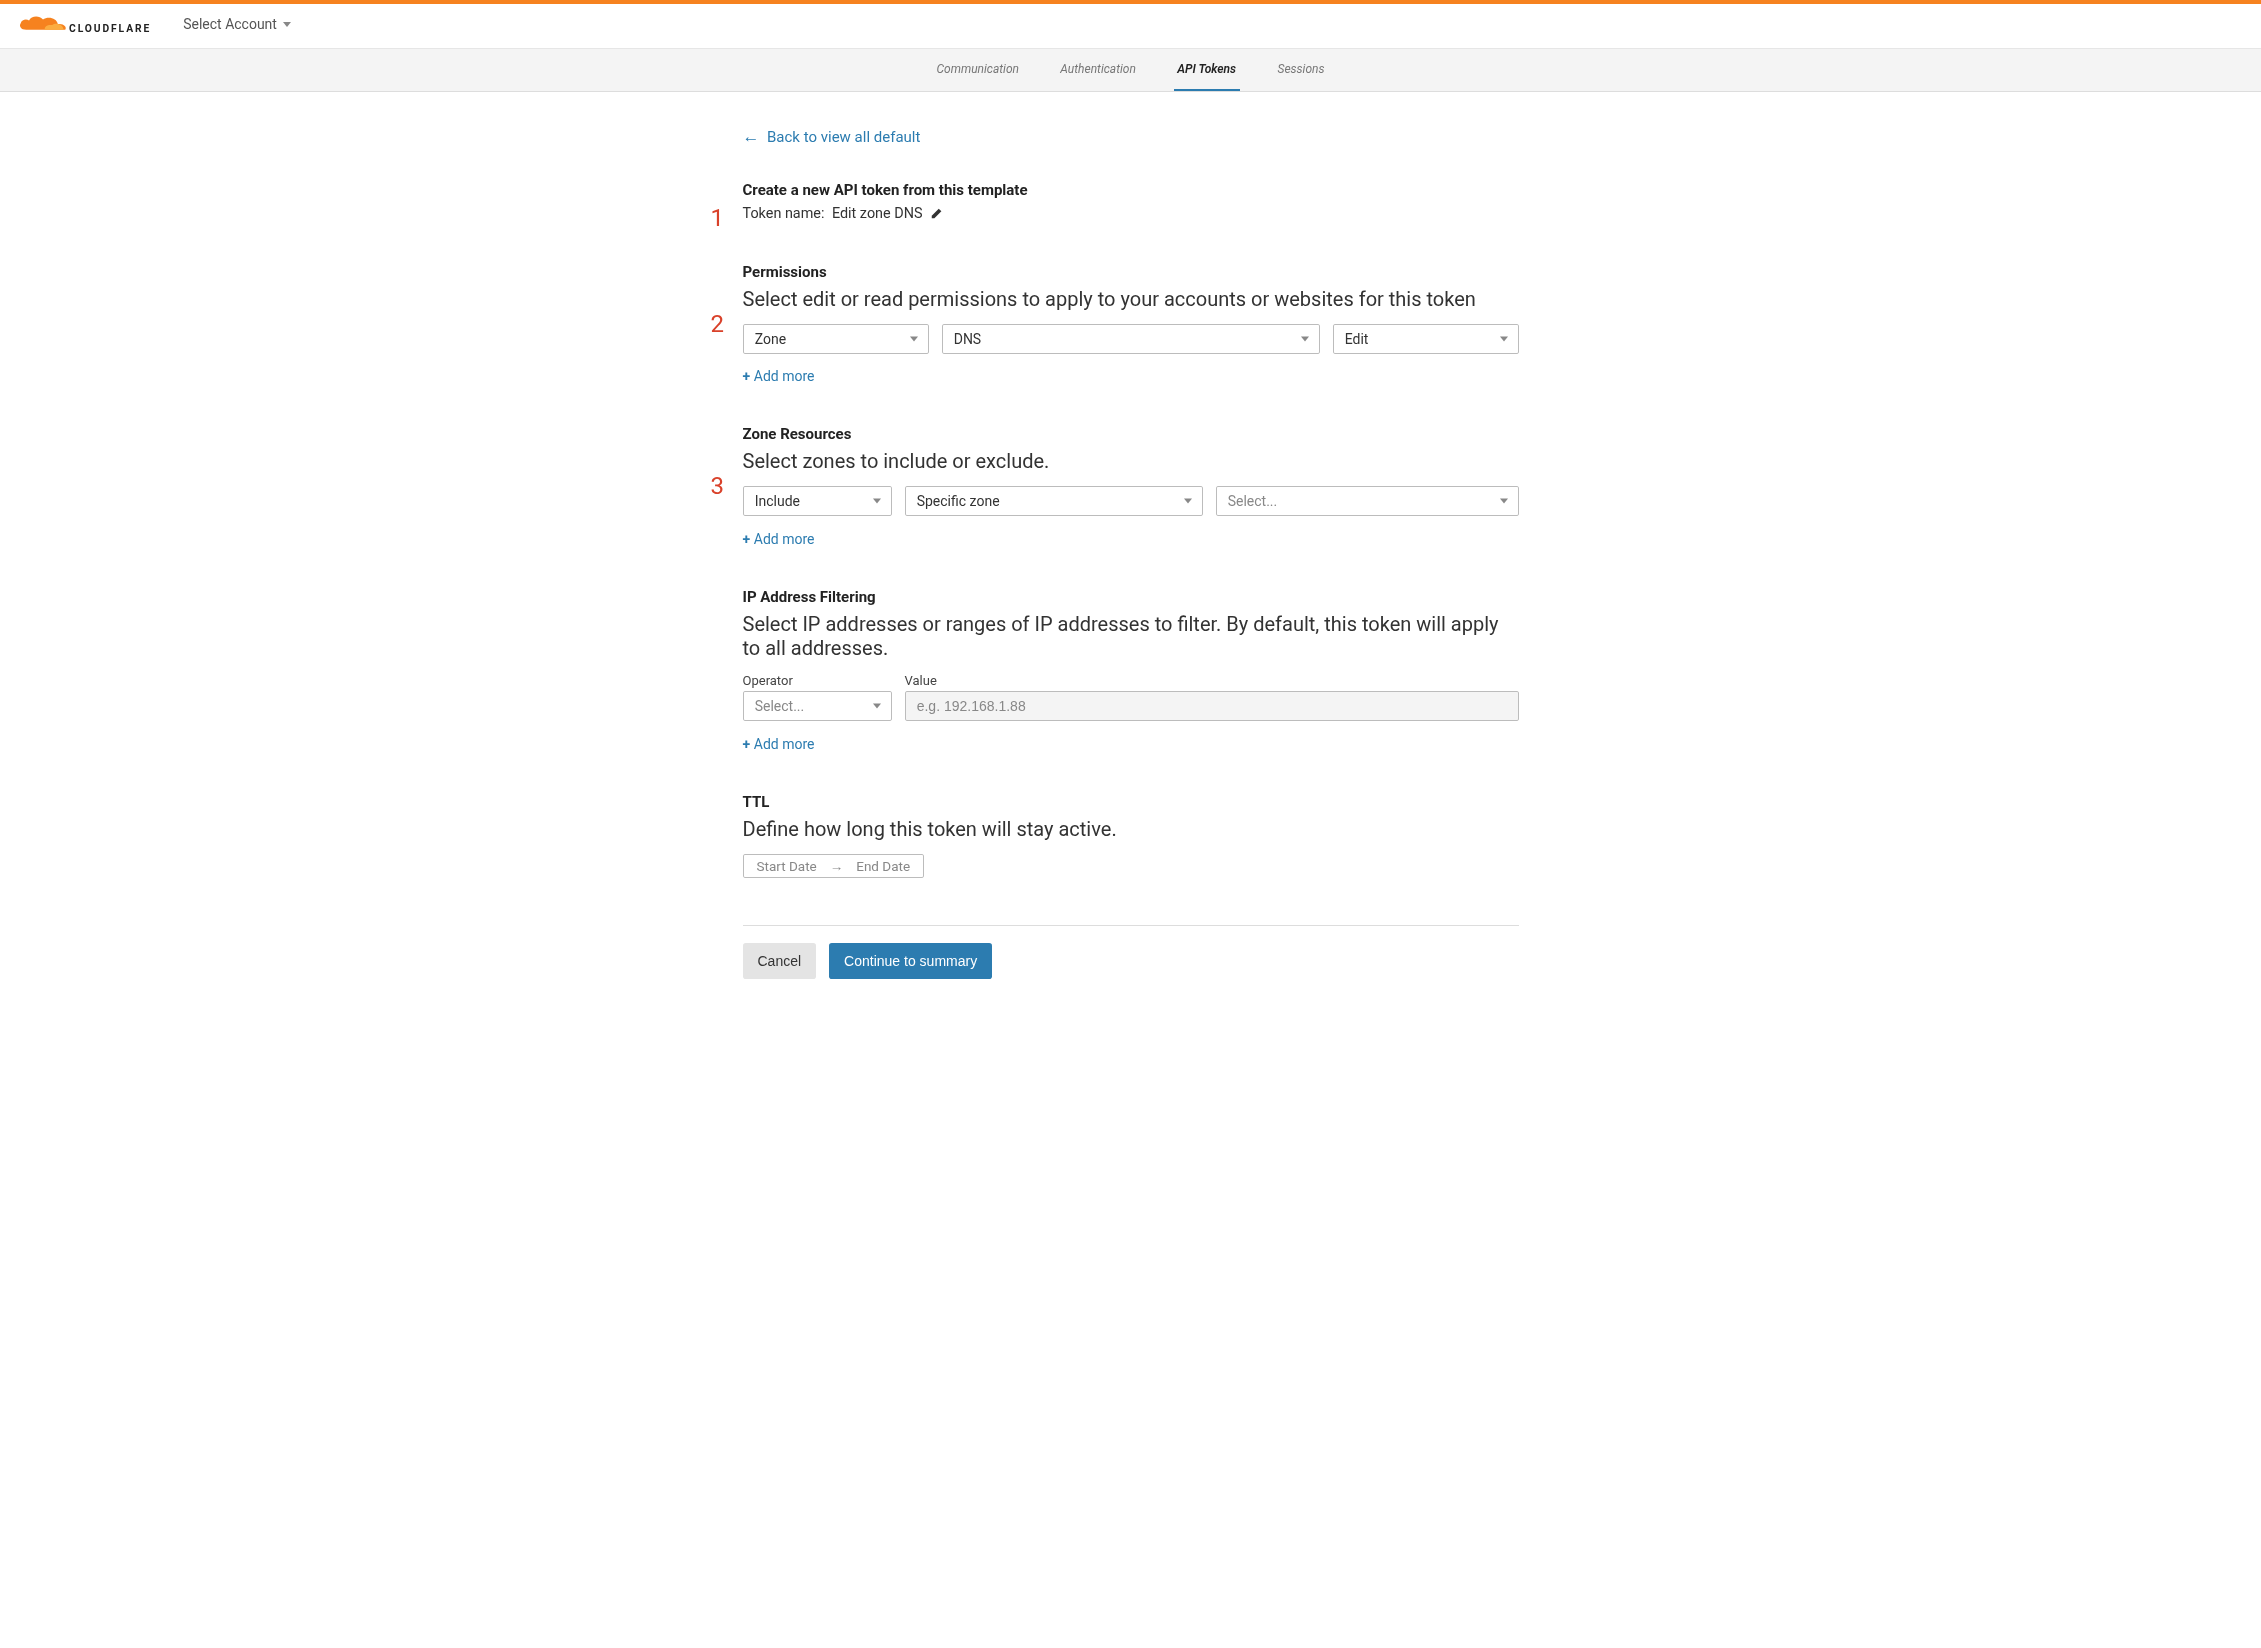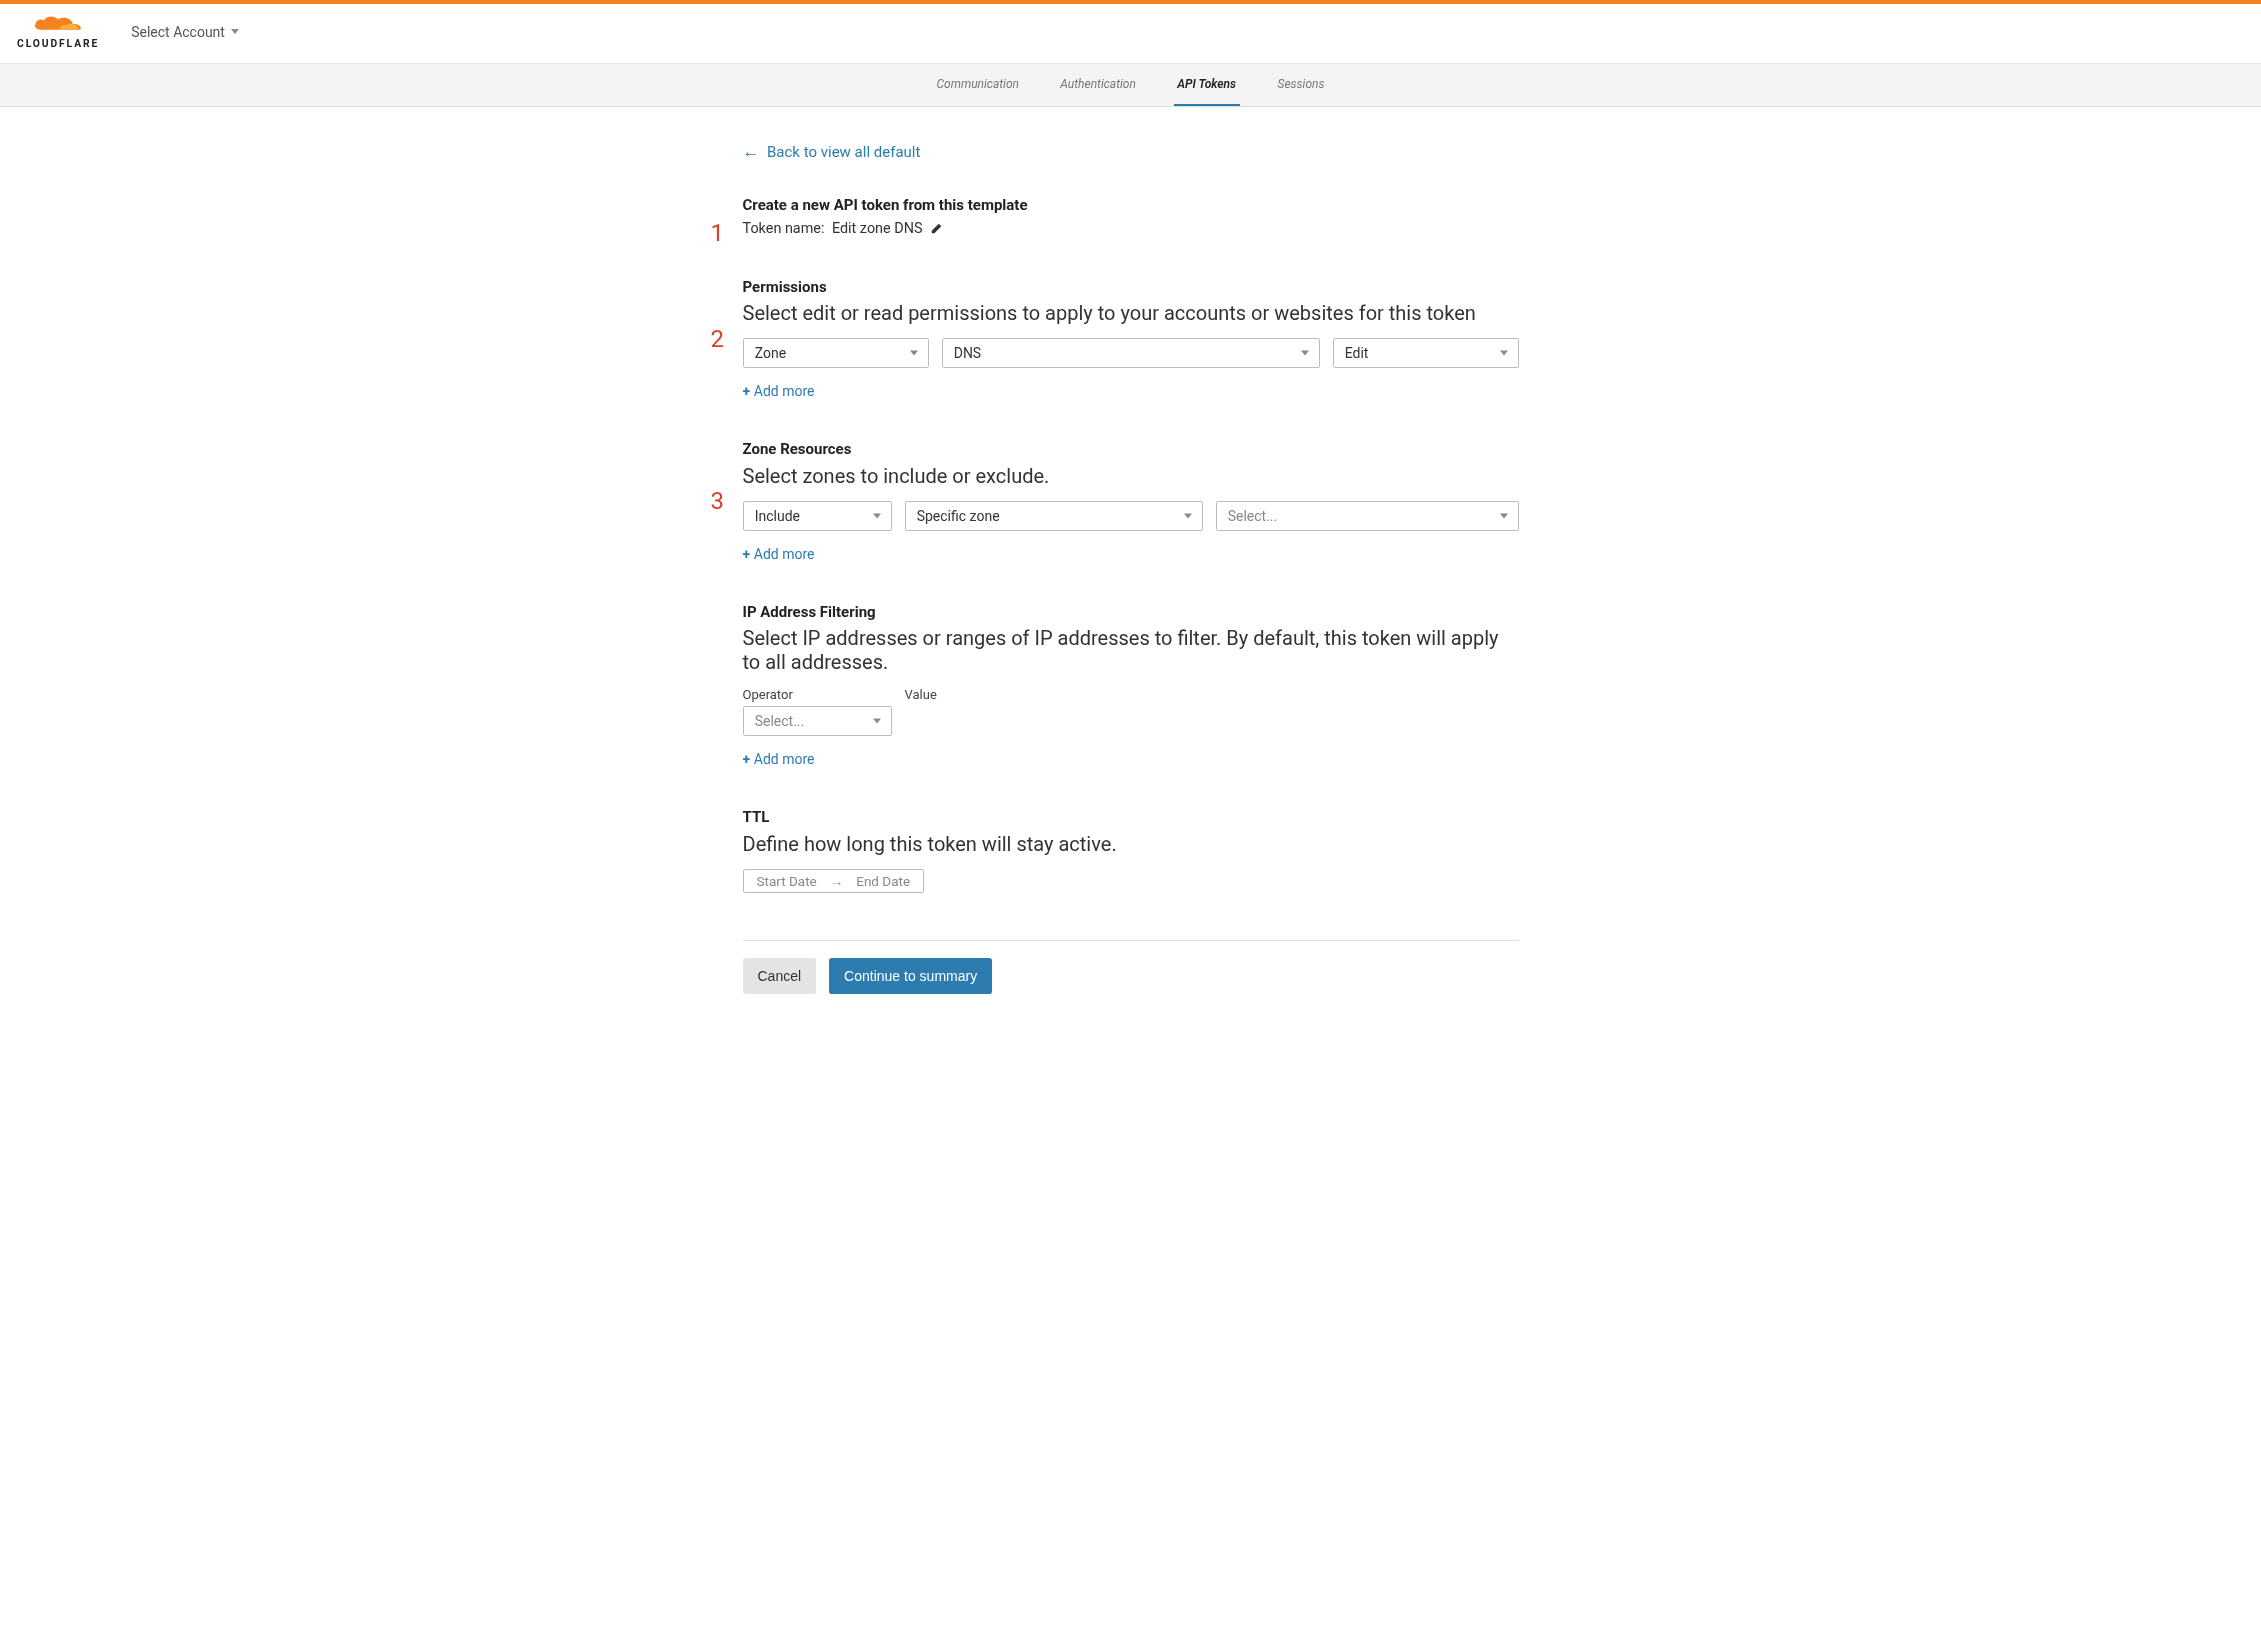--- a/index.html
+++ b/index.html
@@ -18,7 +18,7 @@
     background: #fff;
   }
   .logo-wrap { display: flex; align-items: center; gap: 9.3px; }
-  .cf-logo { display: flex; flex-direction: column; align-items: center; }
+  .cf-logo { display: flex; align-items: flex-end; }
   .cf-cloud { width: 52px; height: 22.4px; position: relative; }
   .cf-cloud svg { width: 100%; height: 100%; display: block; }
   .cf-text { font-size: 10.3px; font-weight: 700; letter-spacing: 1.9px; color: #222; margin-top: 1.9px; }

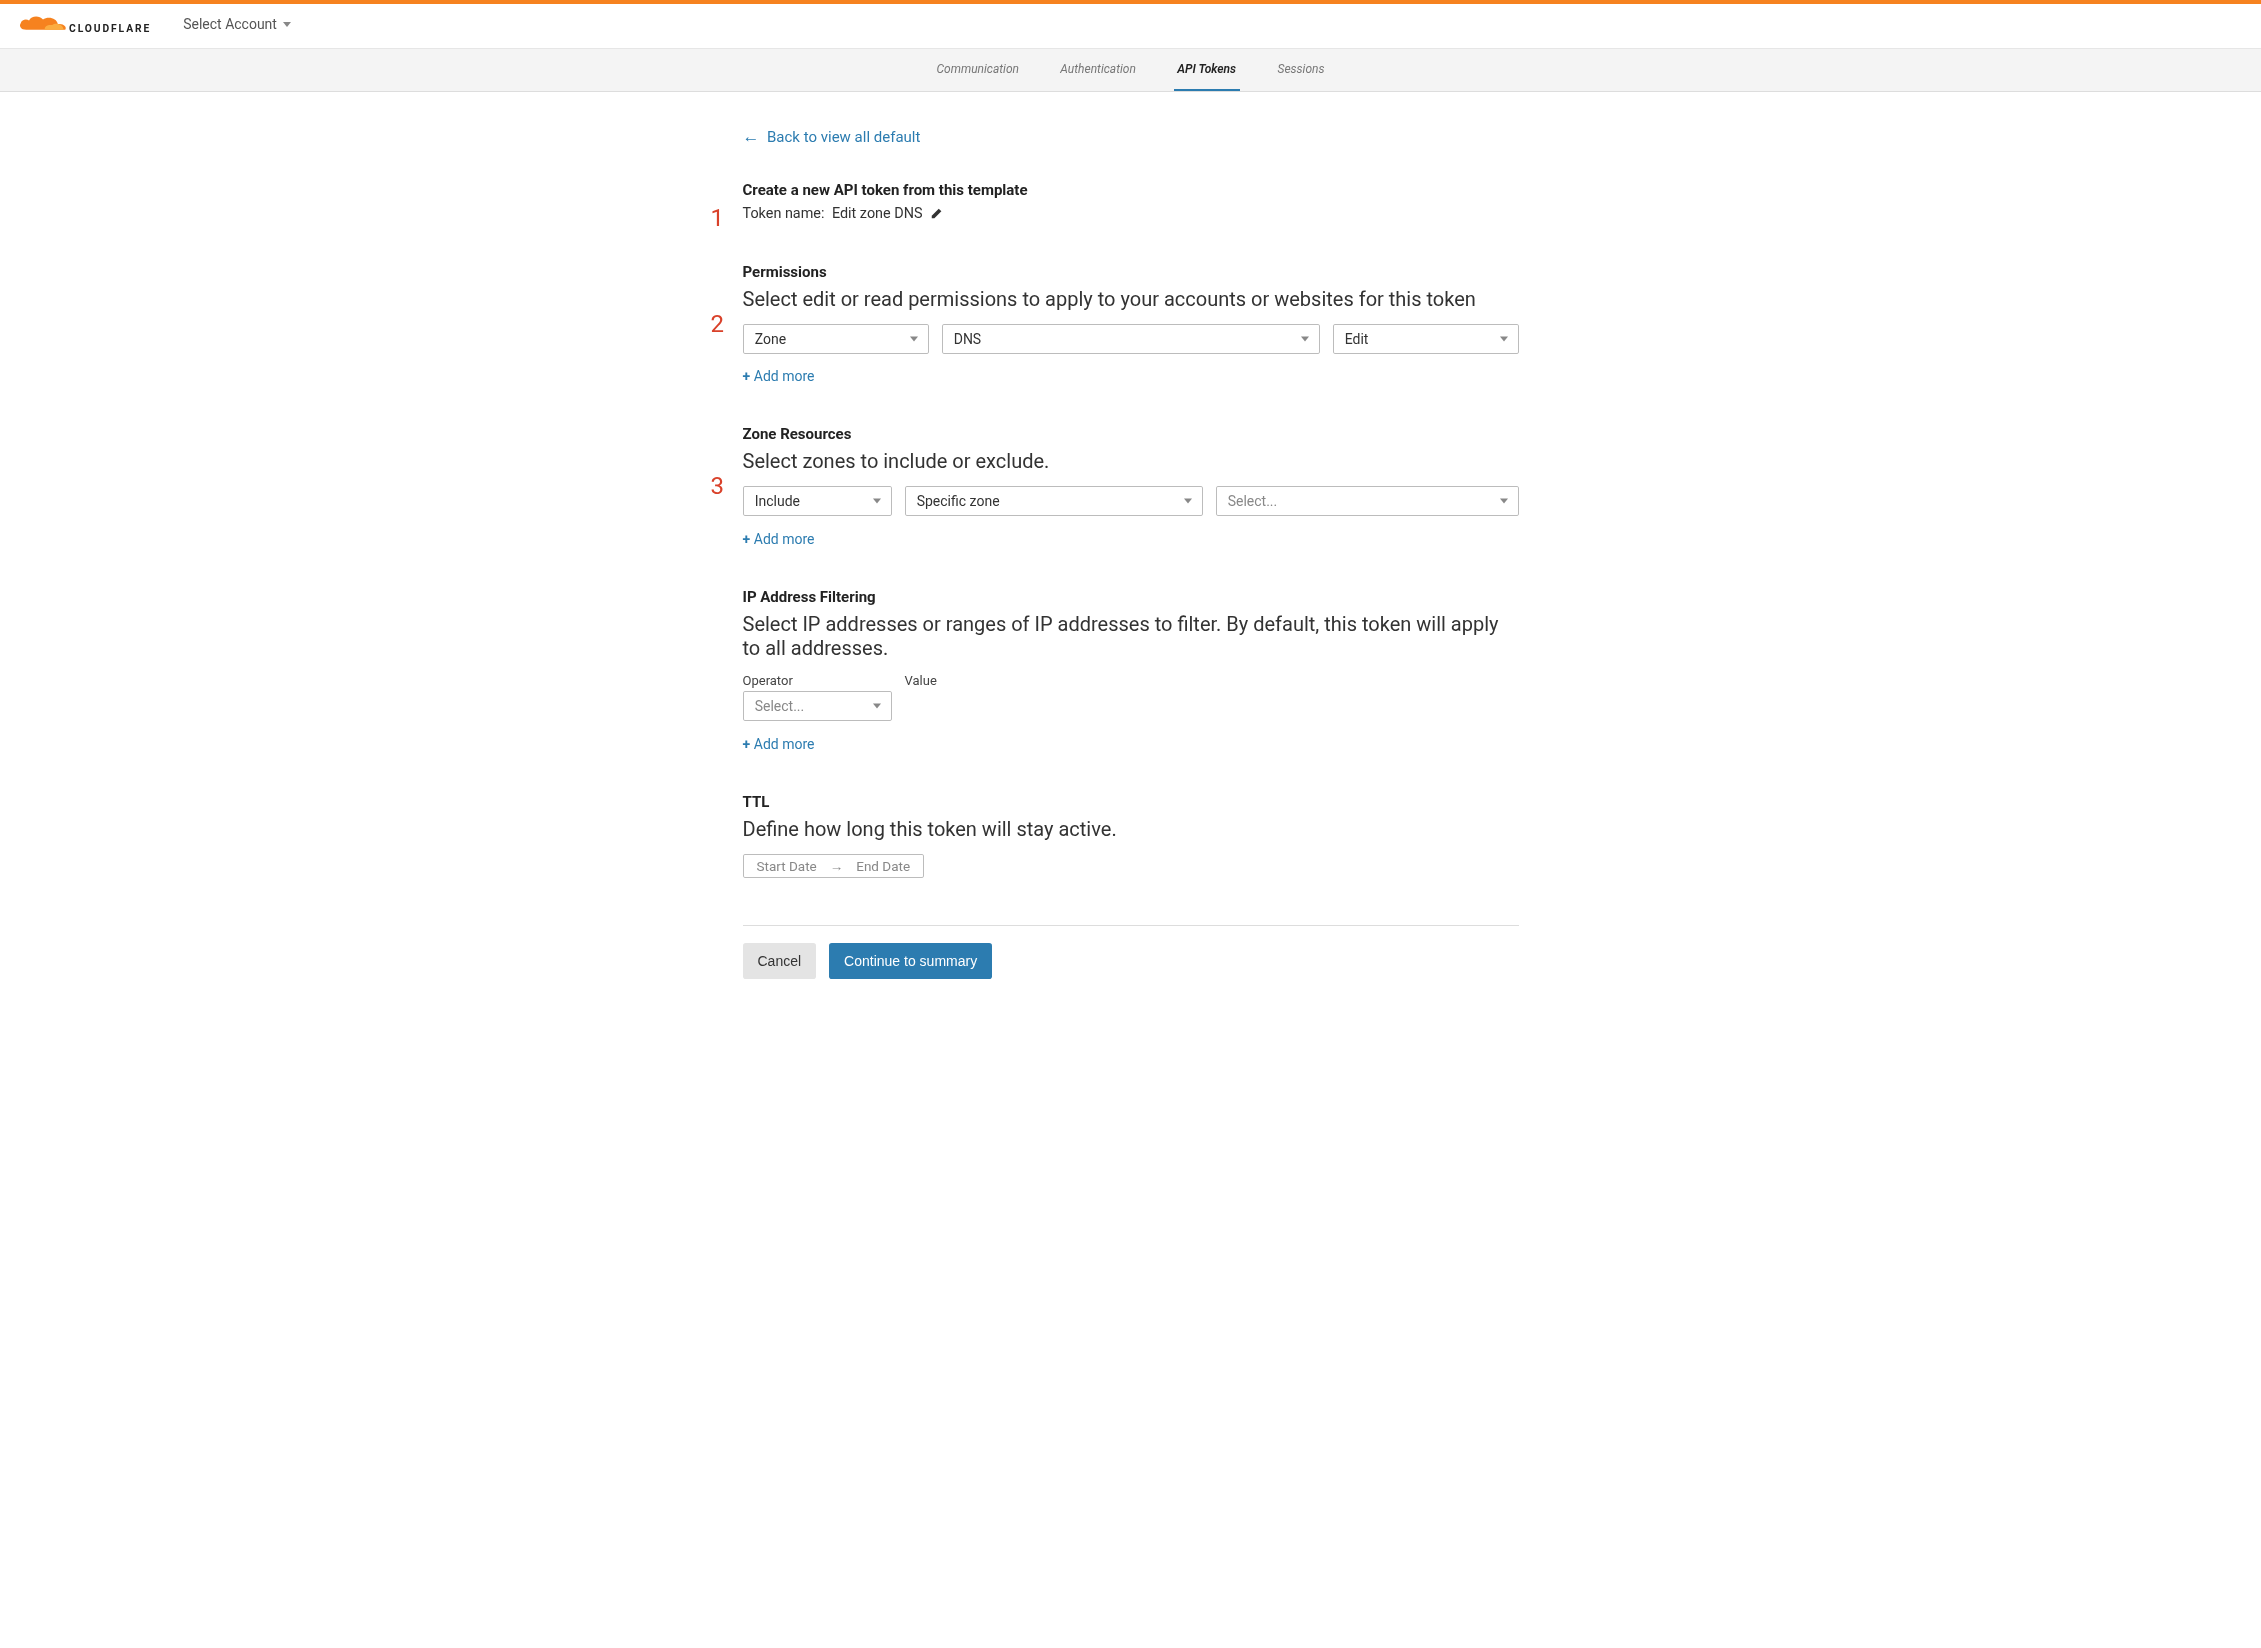--- a/index.html
+++ b/index.html
@@ -285,6 +285,7 @@
         <span class="placeholder">Select...</span>
         <span class="caret"></span>
       </div>
+      <input class="text-input" type="text" placeholder="e.g. 192.168.1.88" style="">
     </div>
     <div class="add-more">
       <span class="plus">+</span>

